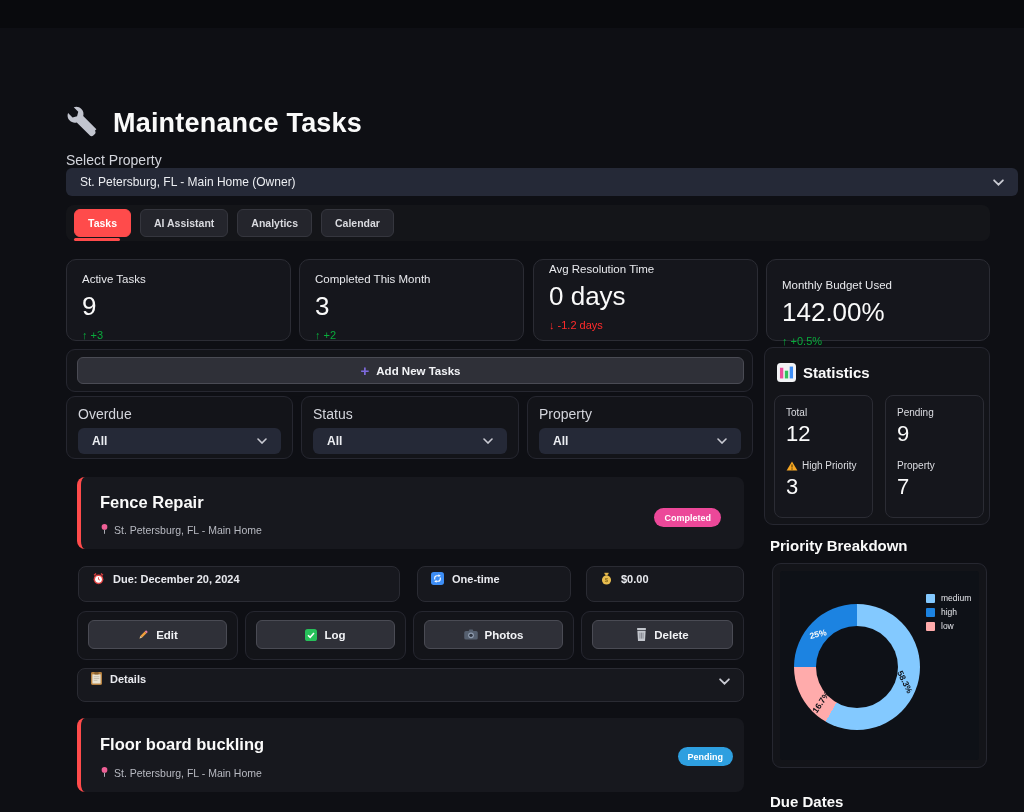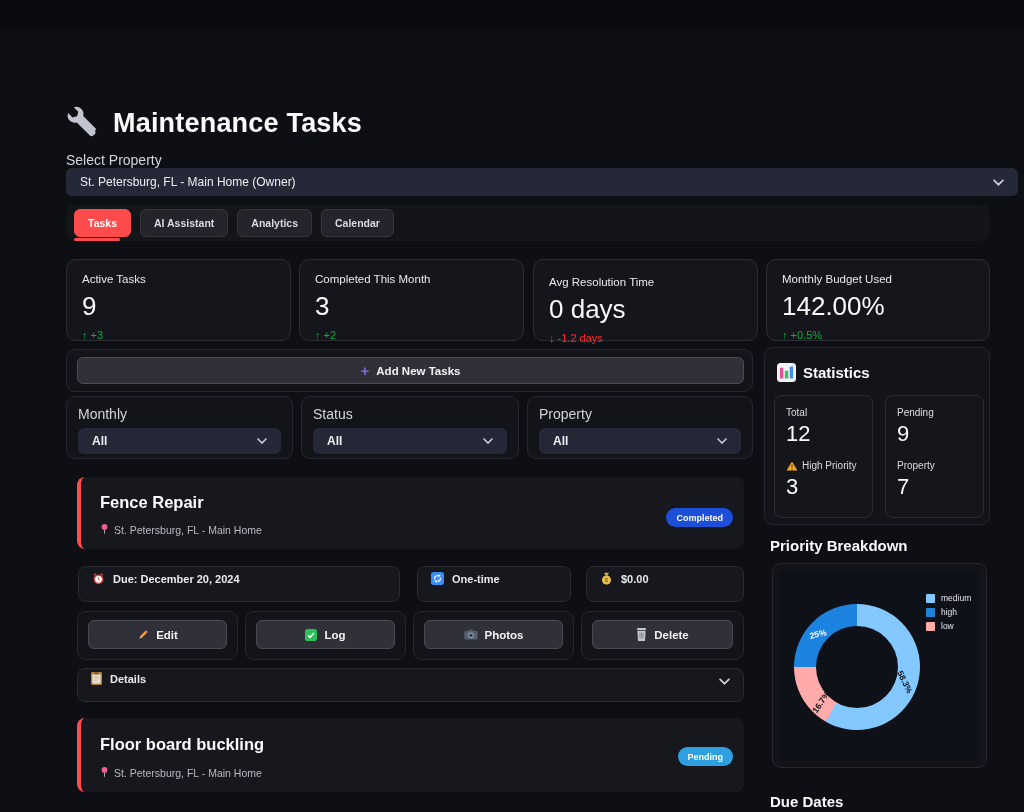--- a/index.html
+++ b/index.html
@@ -91,7 +91,7 @@
       <span>+2</span>
     </div>
   </div>
-  <div class="abs card" style="left:533px;top:259px;width:225px;height:82px;padding:16px 15px;">
+  <div class="abs card" style="left:533px;top:259px;width:225px;height:82px;padding:3px 15px;">
     <div class="metric-label">Avg Resolution Time</div>
     <div class="metric-value">0 days</div>
     <div class="metric-delta" style="color: rgb(255, 43, 43);">

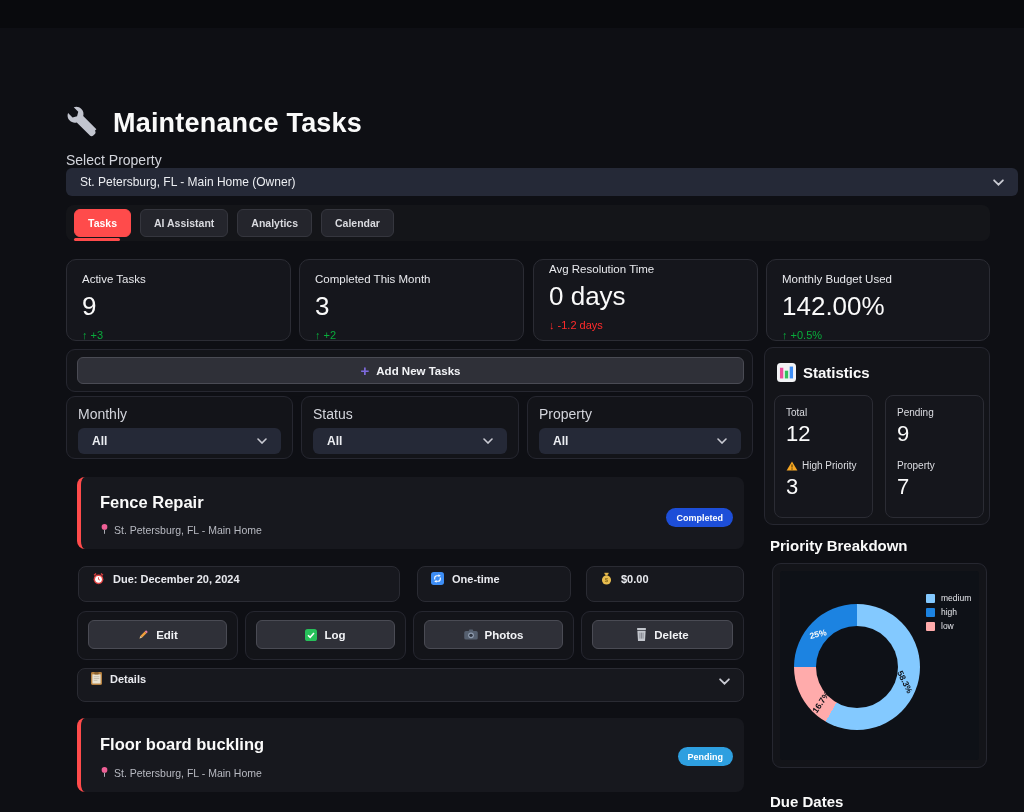--- a/index.html
+++ b/index.html
@@ -99,7 +99,7 @@
       <span>-1.2 days</span>
     </div>
   </div>
-  <div class="abs card" style="left:766px;top:259px;width:224px;height:82px;padding:13px 15px;">
+  <div class="abs card" style="left:766px;top:259px;width:224px;height:82px;padding:19px 15px;">
     <div class="metric-label">Monthly Budget Used</div>
     <div class="metric-value">142.00%</div>
     <div class="metric-delta" style="color: rgb(9, 171, 59);">

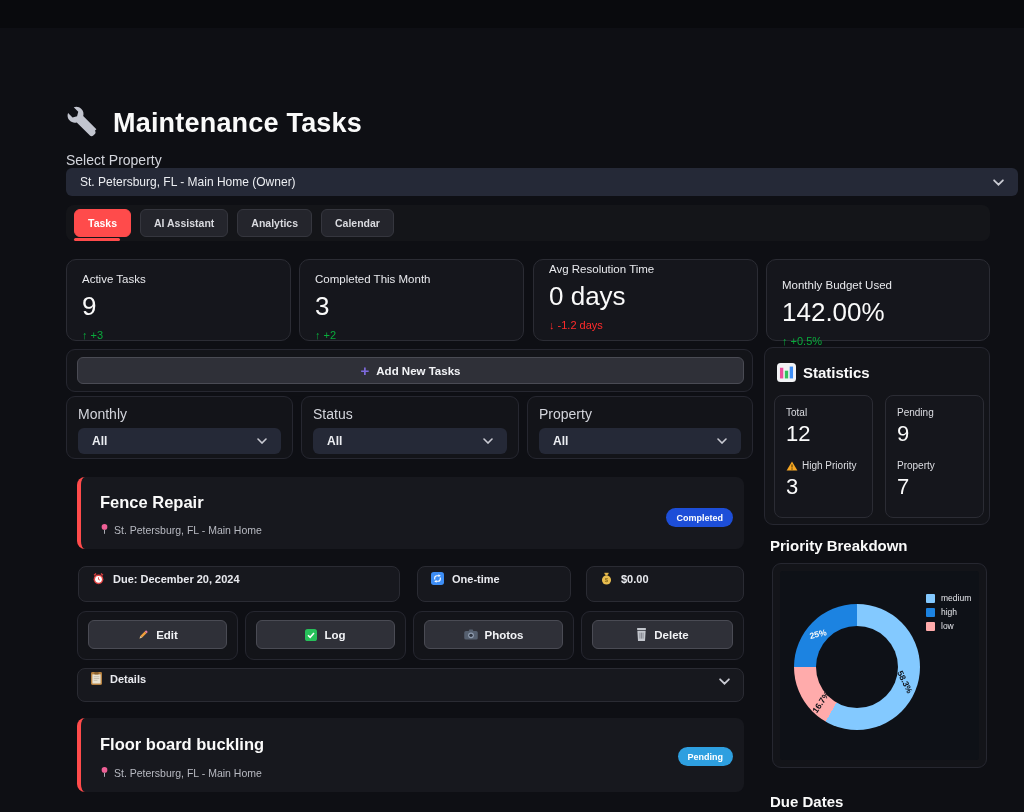--- a/index.html
+++ b/index.html
@@ -115,7 +115,7 @@
   </div>
 
   <div class="abs wrap" style="left:66px;top:396px;width:227px;height:63px;padding:9px 11px;">
-    <div class="small-label">Monthly</div>
+    <div class="small-label">Overdue</div>
     <div class="select" style="height:26px;margin-top:6px;font-weight:600;">
       <span>All</span>
       <span class="chev">

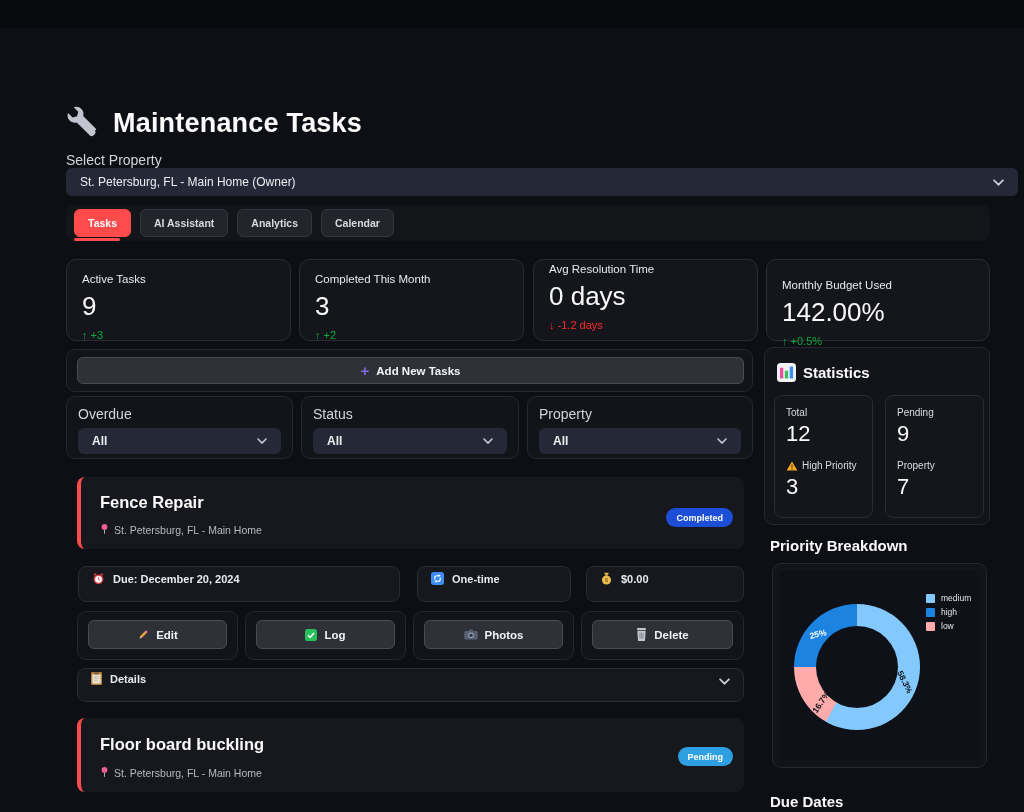--- a/index.html
+++ b/index.html
@@ -159,7 +159,7 @@
         </span>
       <span>St. Petersburg, FL - Main Home</span>
     </div>
-    <span class="badge" style="position: absolute; right: 11px; top: 31px; background: #1d4ed8;">Completed</span>
+    <span class="badge" style="position: absolute; right: 23px; top: 31px; background: #ec4899;">Completed</span>
   </div>
 
   <div class="abs info-box" style="left:78px;top:566px;width:322px;height:36px;">

